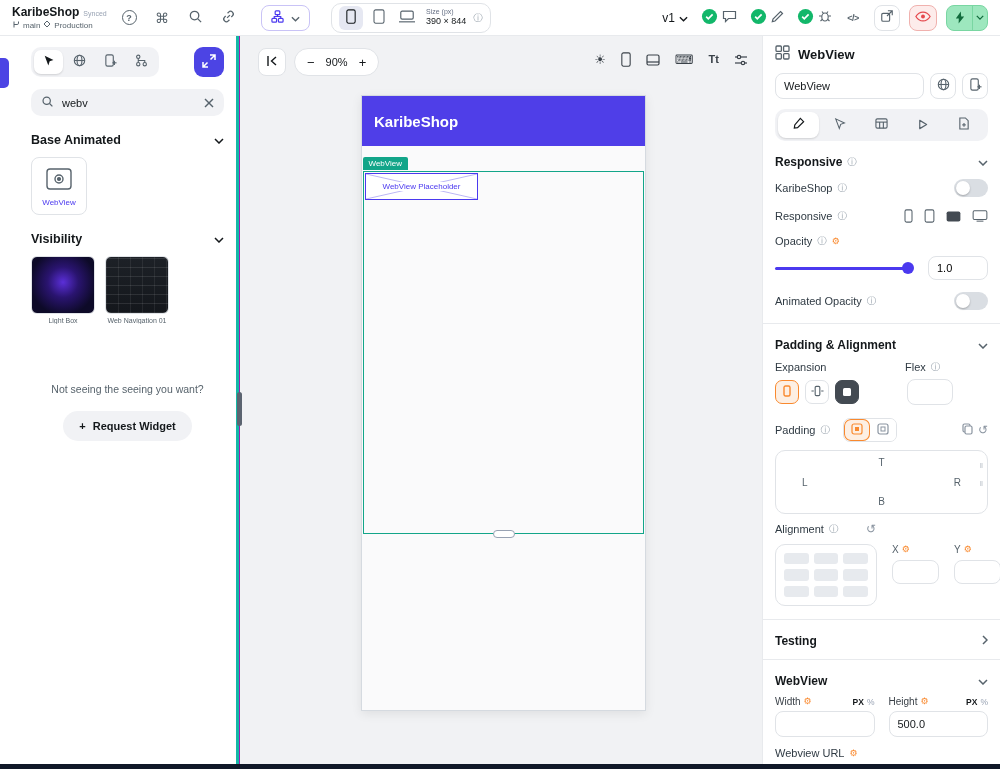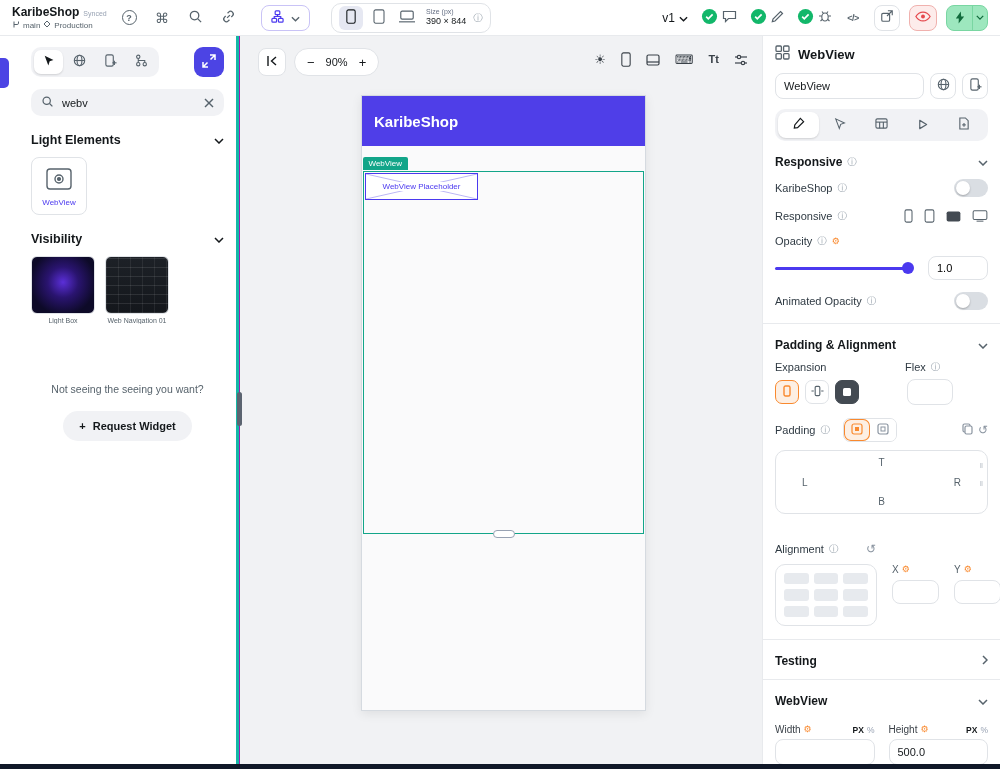--- a/index.html
+++ b/index.html
@@ -325,7 +325,7 @@
         </span>
     </div>
     <div class="lp-section">
-      <span class="lp-sectitle">Light Elements</span>
+      <span class="lp-sectitle">Base Animated</span>
       <span><svg width="10" height="6" viewBox="0 0 10 6" fill="none" stroke="#14181B" stroke-width="1.5">
             <path d="M1 1l4 4 4-4"></path>
           </svg></span>

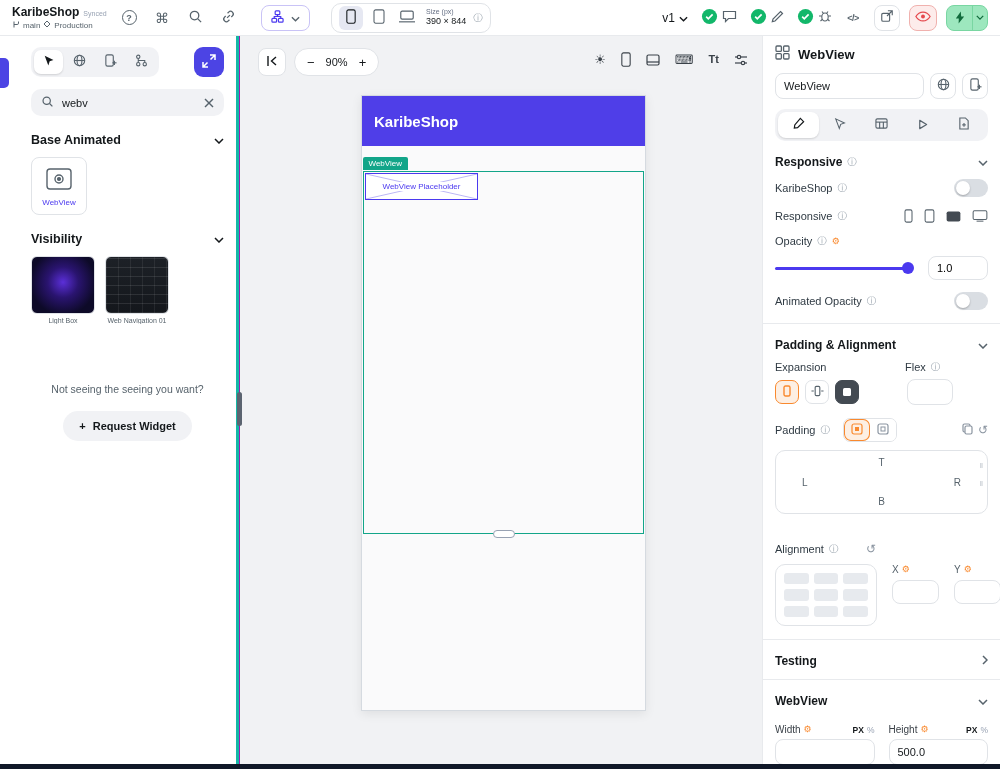--- a/index.html
+++ b/index.html
@@ -605,7 +605,7 @@
       <span class="padmark" style="top:10px">‖</span>
       <span class="padmark" style="top:28px">‖</span>
     </div>
-    <div class="prow" style="margin-top:28px">
+    <div class="prow" style="margin-top:8px">
       <span class="plabel">Alignment</span>
       <span class="inficon">ⓘ</span>
       <span class="sp"></span>

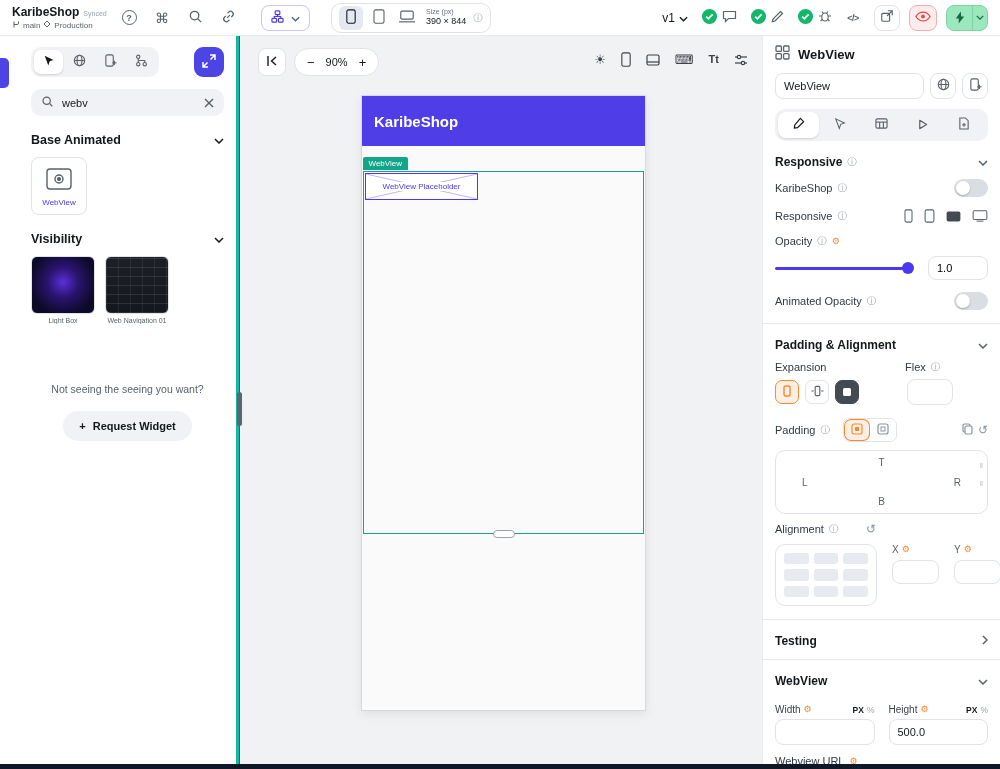--- a/index.html
+++ b/index.html
@@ -660,7 +660,7 @@
             <path d="M1 1l4 4 4-4"></path>
           </svg></span>
     </div>
-    <div class="prow" style="margin-top:16px;gap:14px;align-items:center">
+    <div class="prow" style="margin-top:8px;gap:14px;align-items:center">
       <div class="whcol">
         <div class="whlab">
           <span>Width</span>

